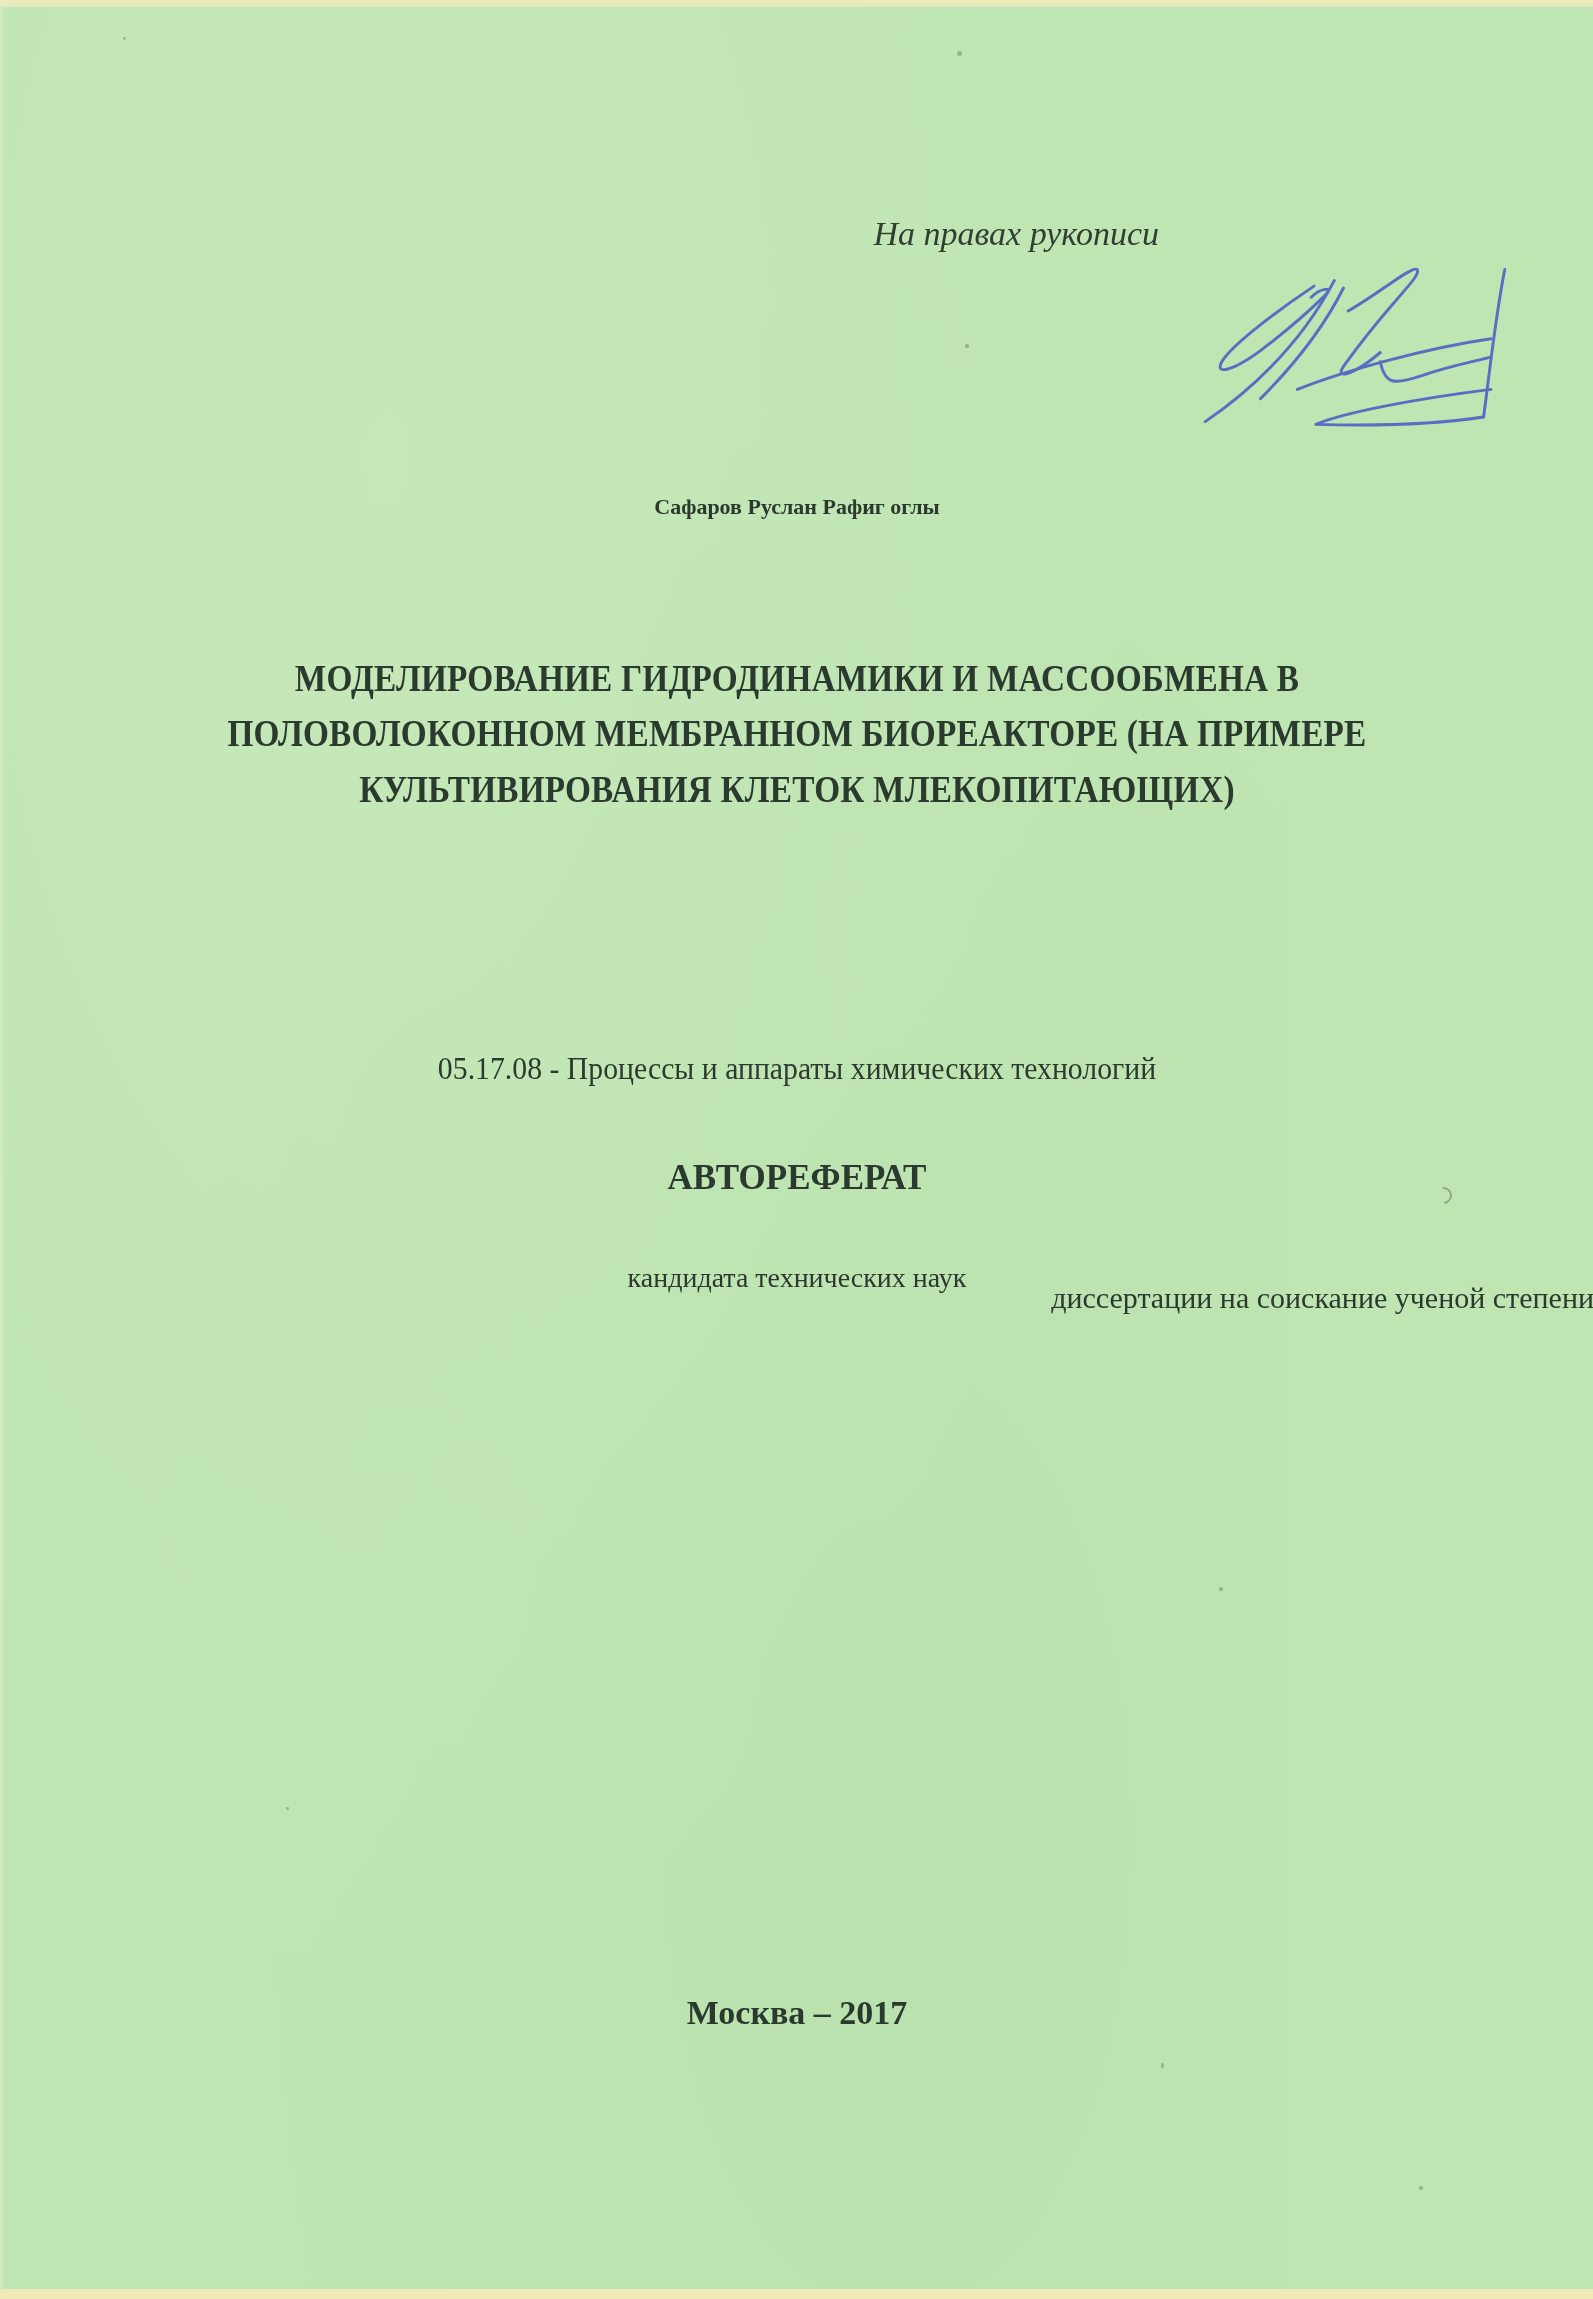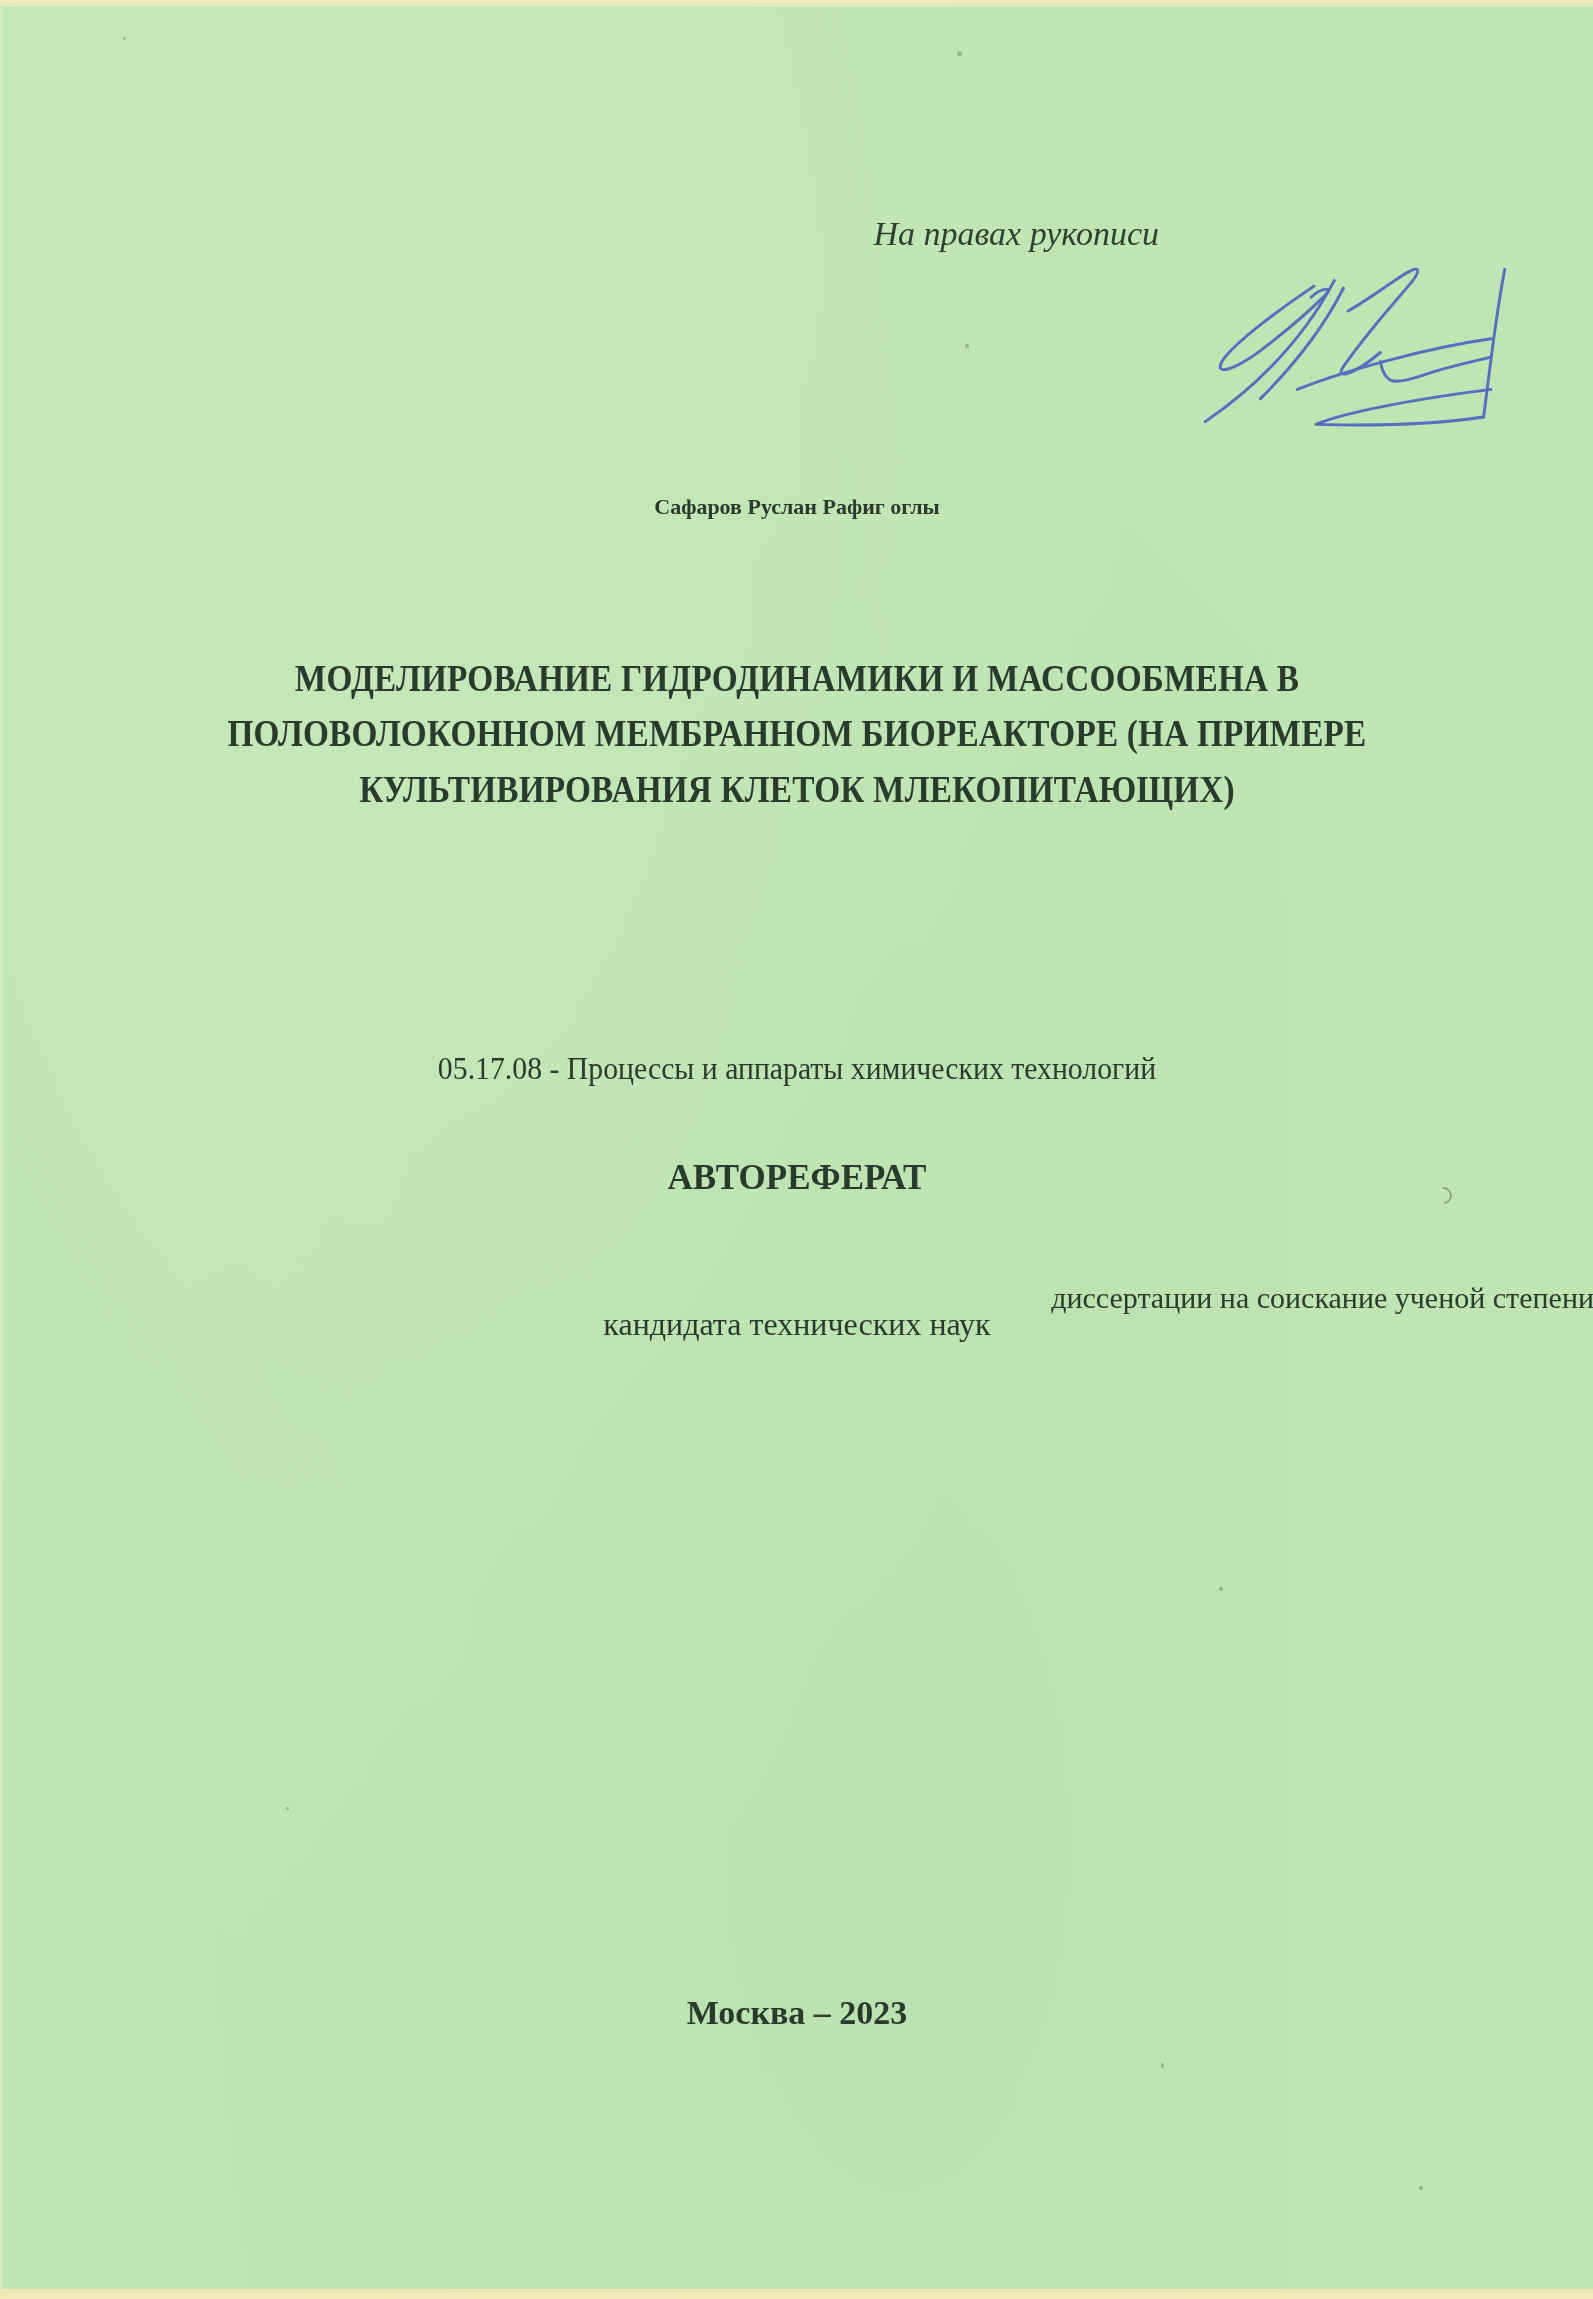--- a/index.html
+++ b/index.html
@@ -100,8 +100,8 @@
       text-align: right;
     }
     .degree-2 {
-      top: 1308px;
-      font-size: 32px;
+      top: 1264px;
+      font-size: 28px;
     }
     .place-year {
       top: 1996px;

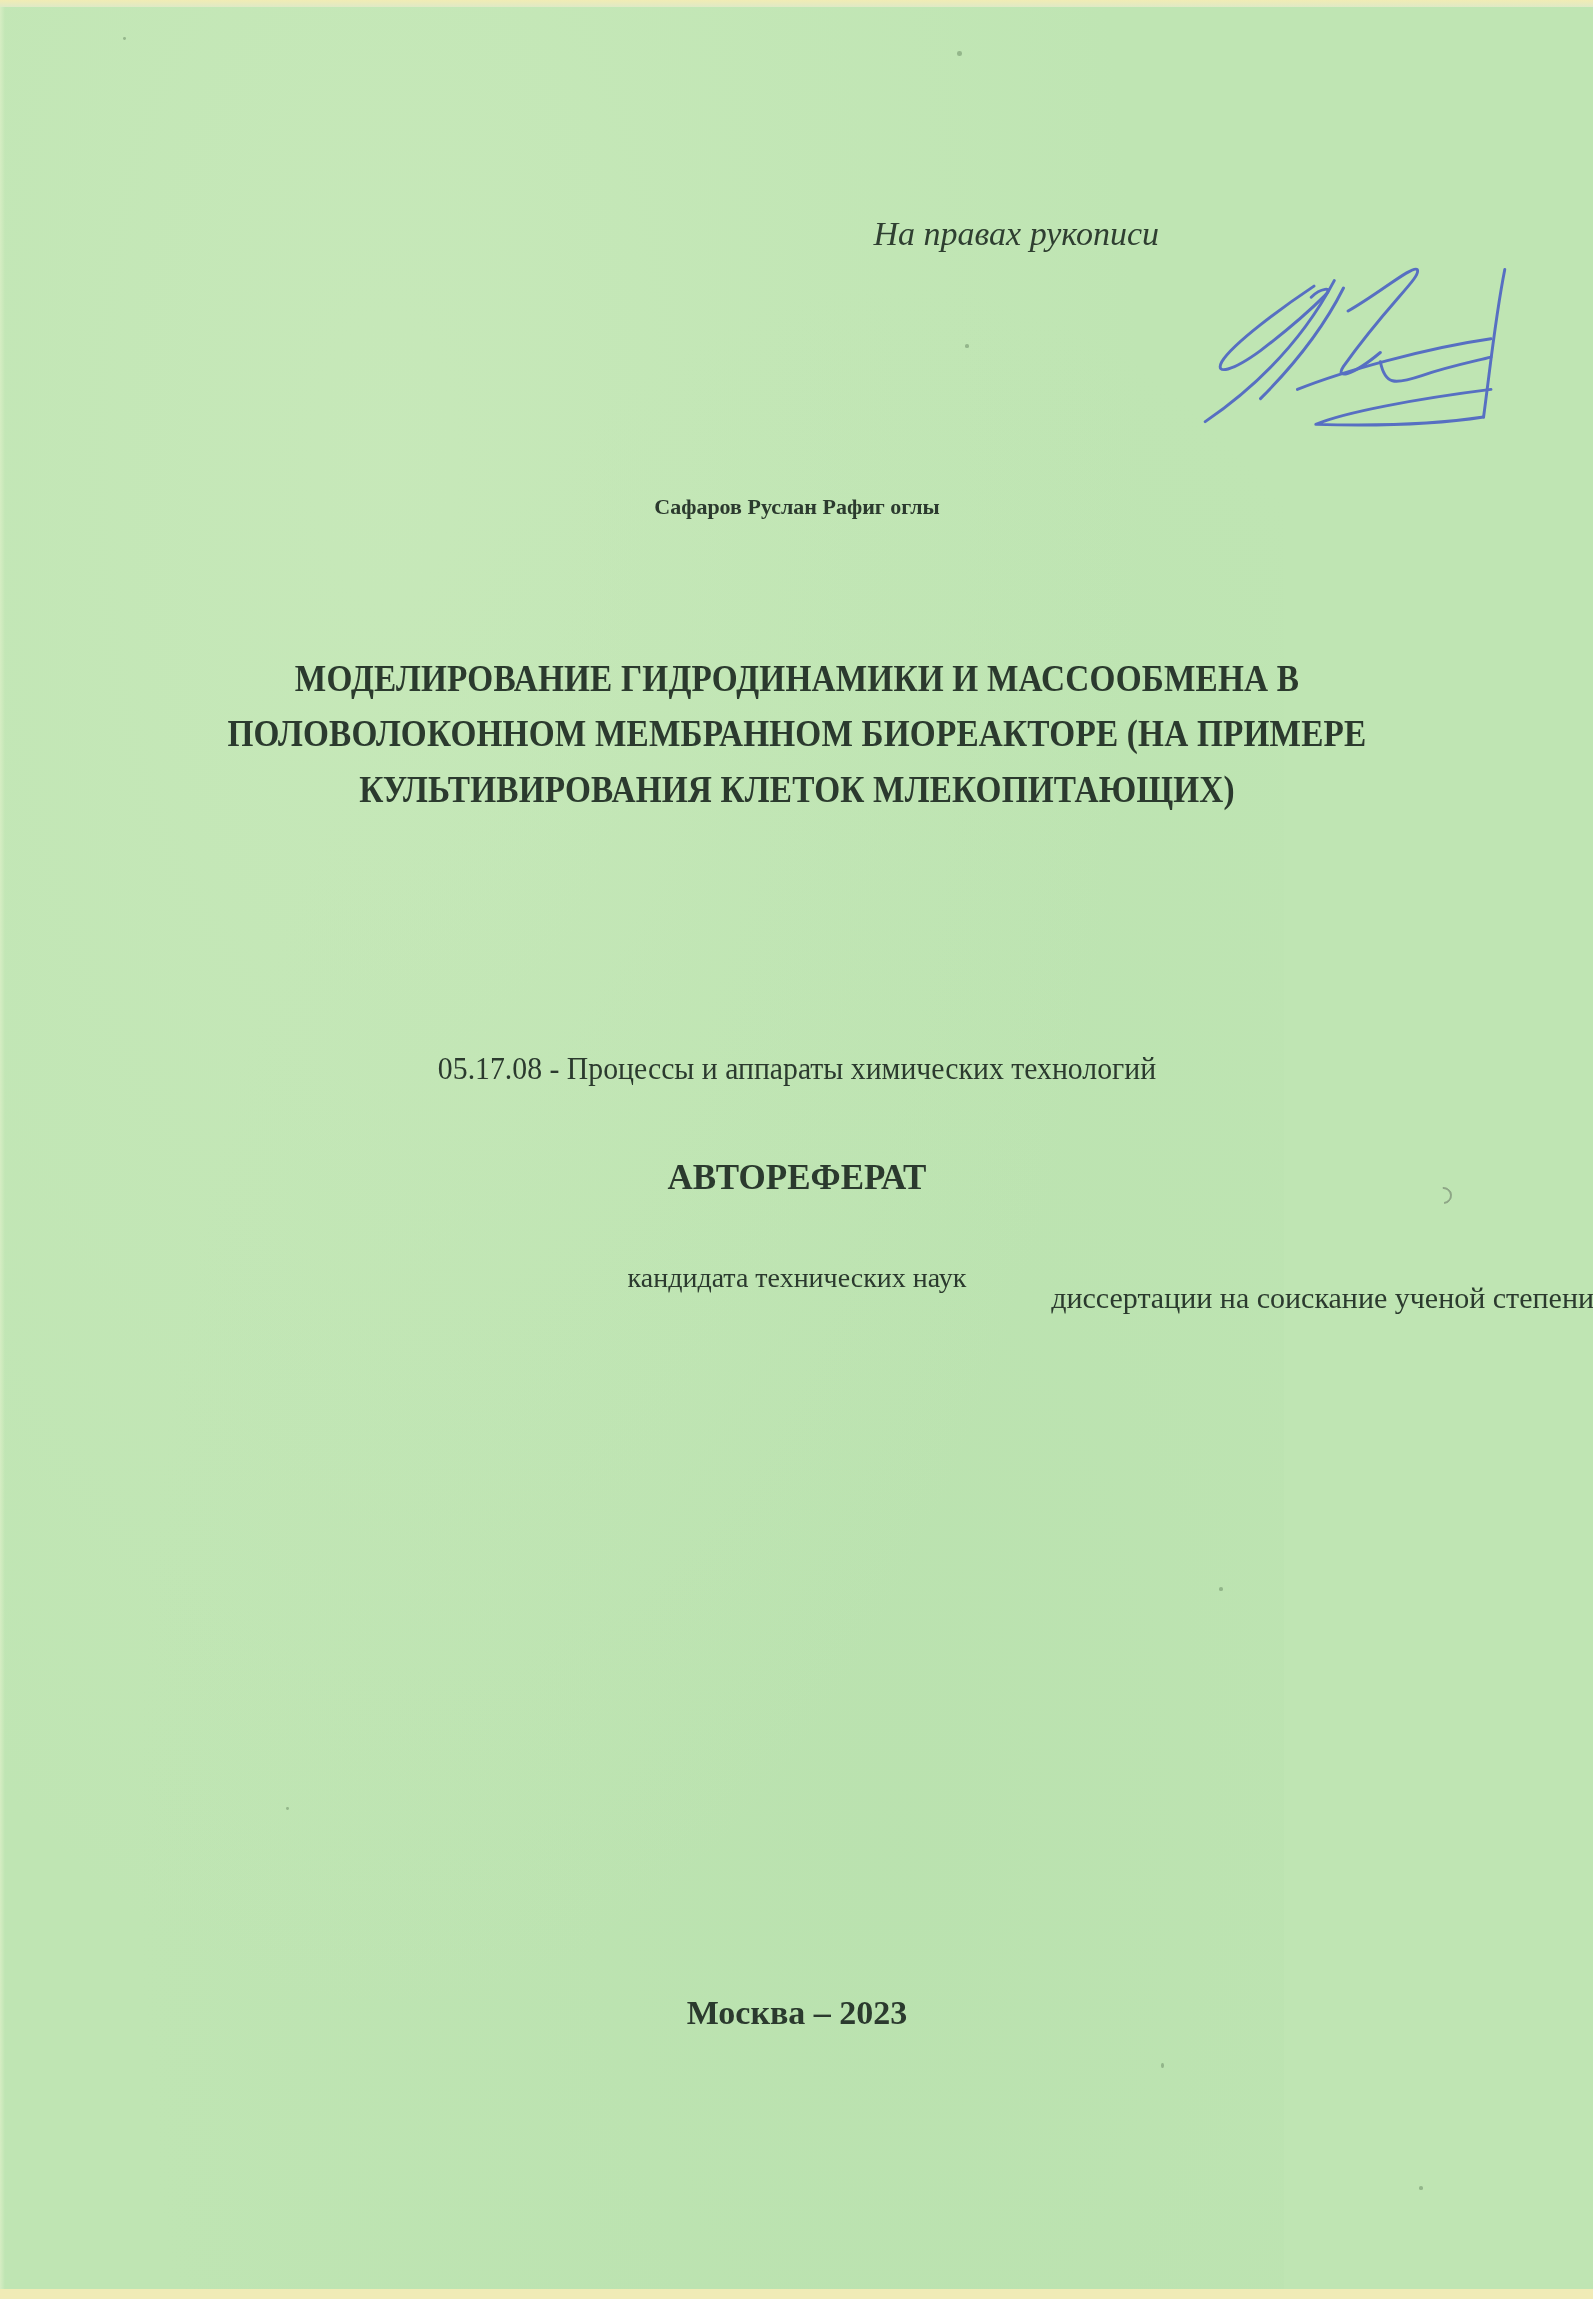--- a/index.html
+++ b/index.html
@@ -168,7 +168,7 @@
   <div class="line degree-1">диссертации на соискание ученой степени</div>
   <div class="line degree-2">кандидата технических наук</div>
 
-  <div class="line place-year">Москва – 2023</div>
+  <div class="line place-year">Москва – 2017</div>
 
   <div class="smudge"></div>
   <div class="speck" style="left:957px;top:51px;width:4.6px;height:4.6px;"></div>

